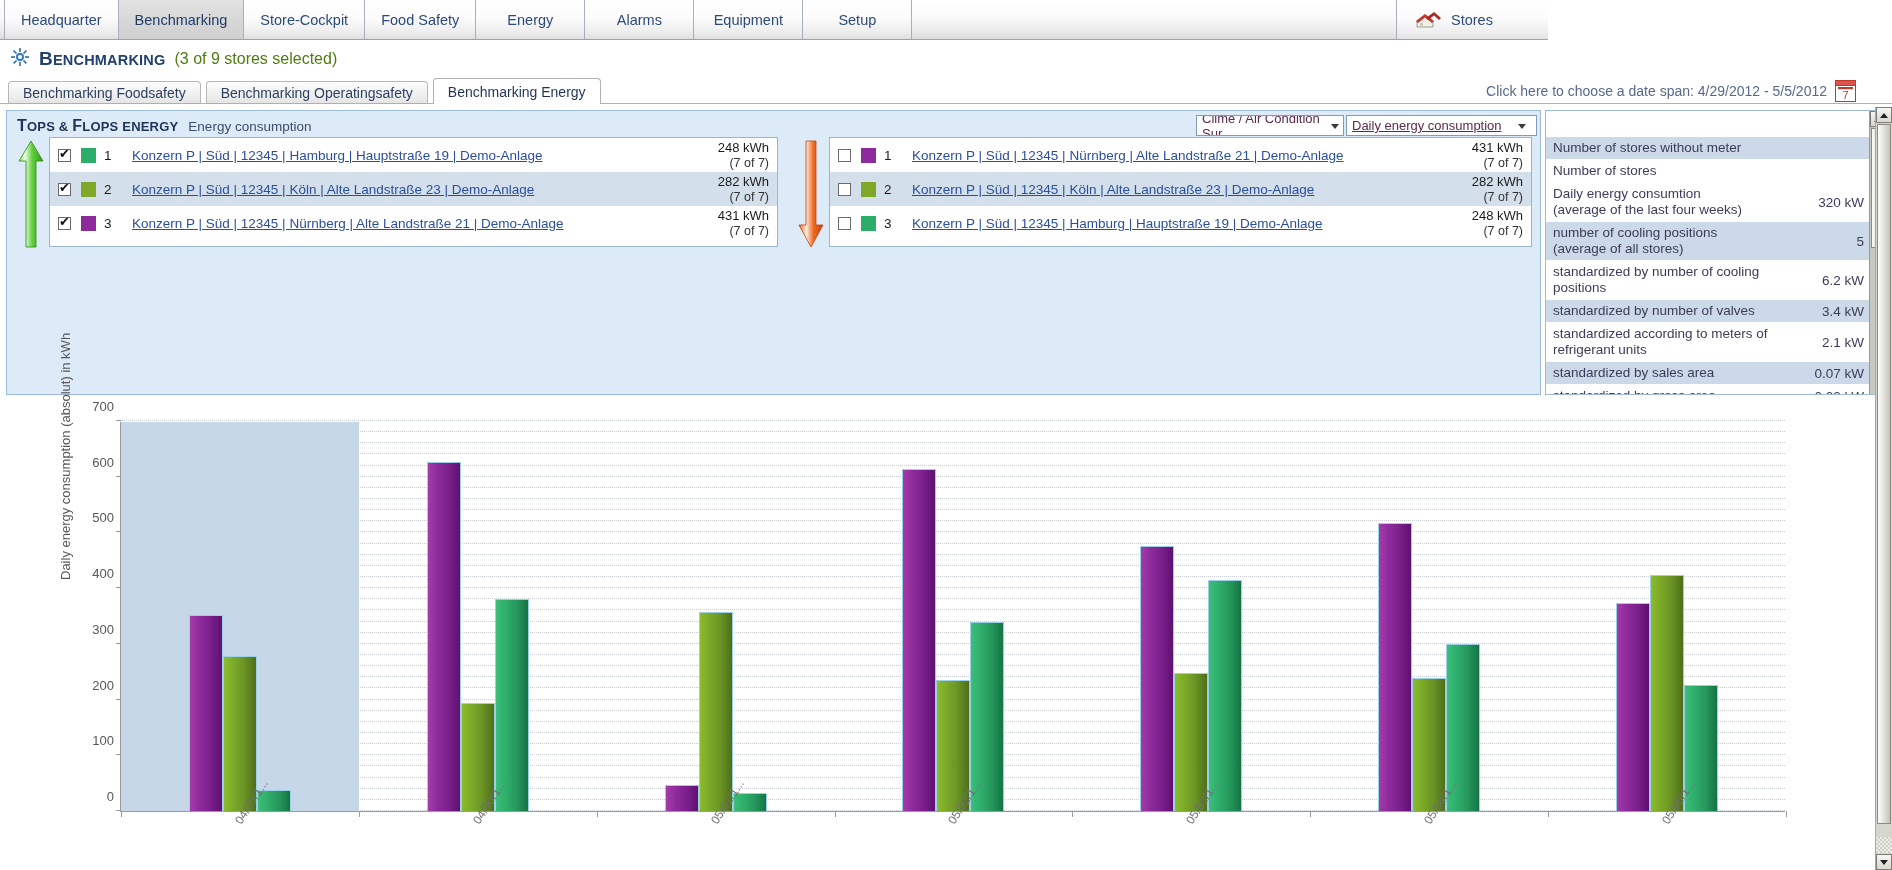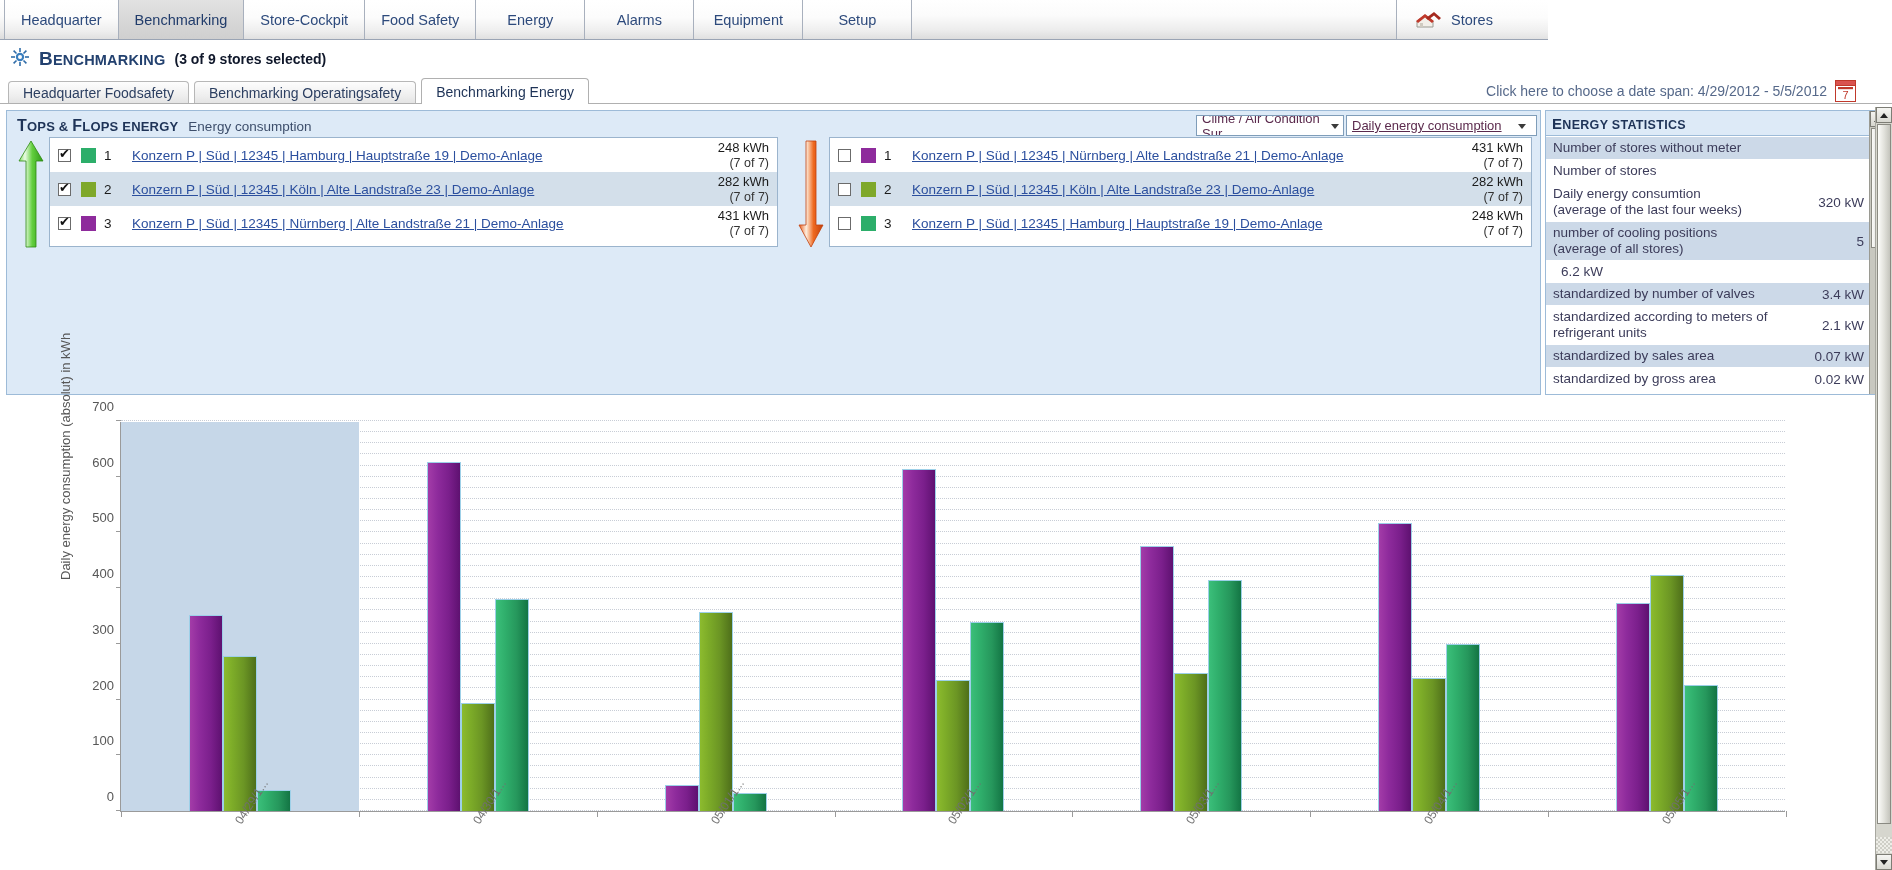--- a/index.html
+++ b/index.html
@@ -49,7 +49,7 @@
   }
   .page-title { font-size: 19px; color: #23416f; font-weight: bold; letter-spacing: .2px; }
   .page-title .sm { font-size: 14.5px; }
-  .page-sub { font-size: 14px; color: #0f172a; font-weight: bold; }
+  .page-sub { font-size: 16px; color: #4d7c0f; font-weight: normal; }
 
   
   .subtabs { position: absolute; left: 8px; top: 78px; height: 26px; display: flex; align-items: flex-end; }

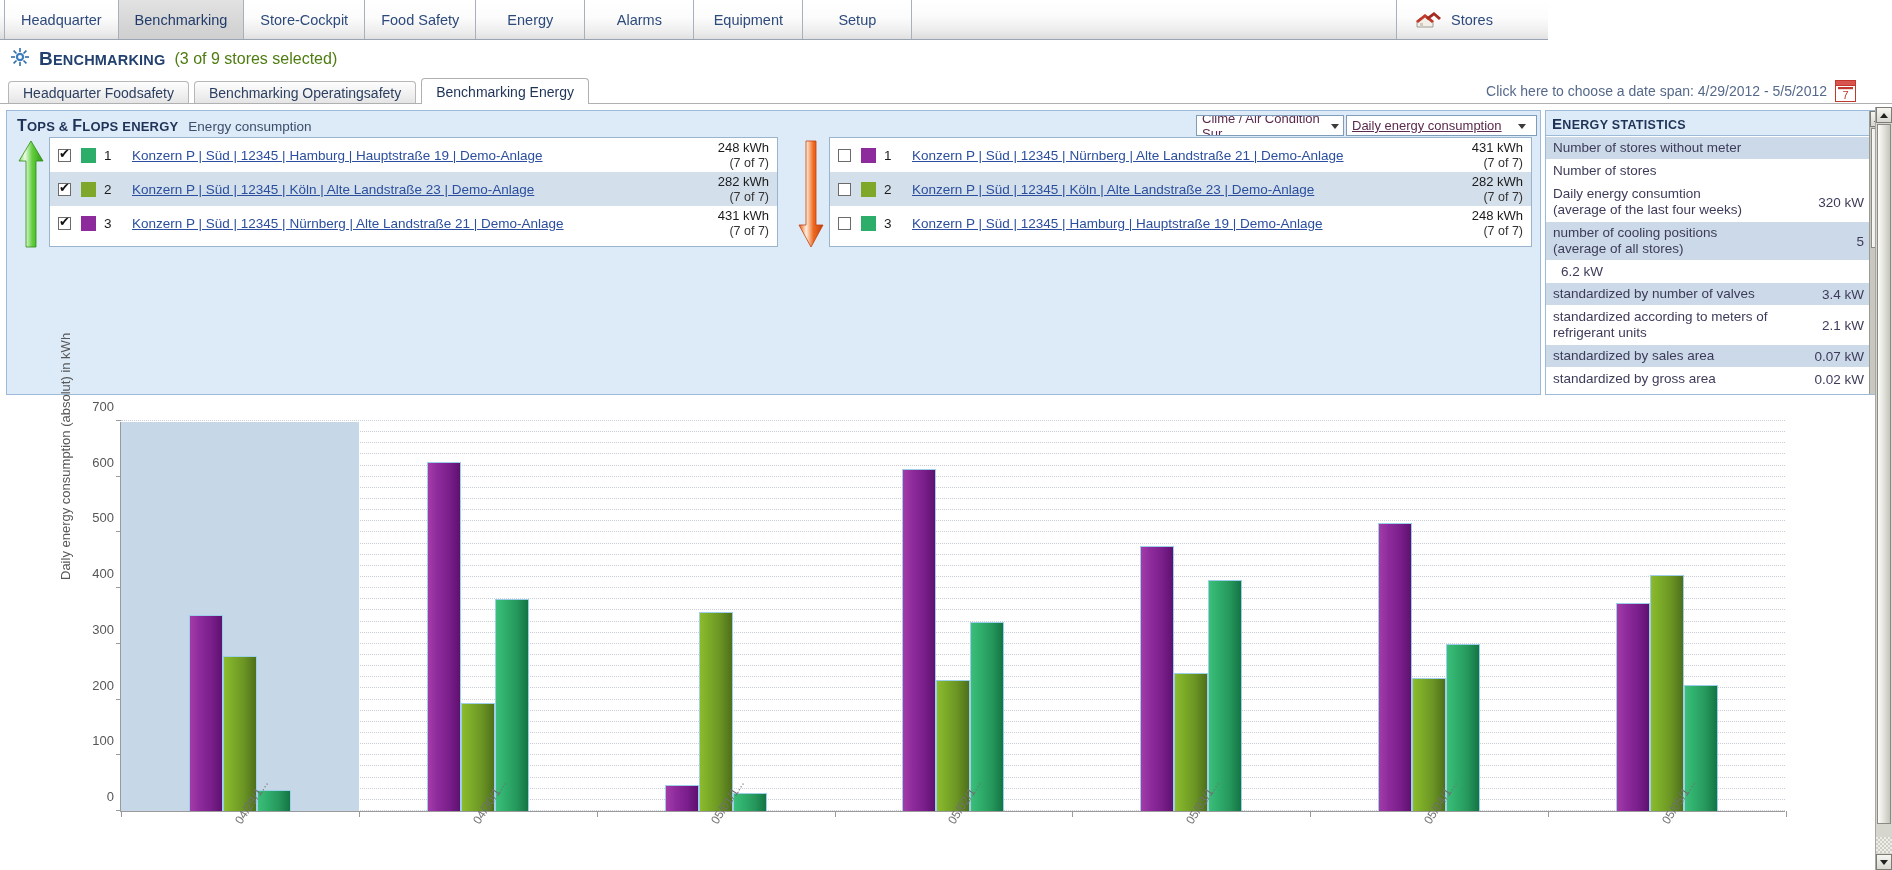--- a/index.html
+++ b/index.html
@@ -270,7 +270,7 @@
   </div>
 
   <div class="subtabs" id="subtabs">
-      <div class="subtab">Headquarter Foodsafety</div>
+      <div class="subtab">Benchmarking Foodsafety</div>
       <div class="subtab">Benchmarking Operatingsafety</div>
       <div class="subtab active">Benchmarking Energy</div>
     </div>

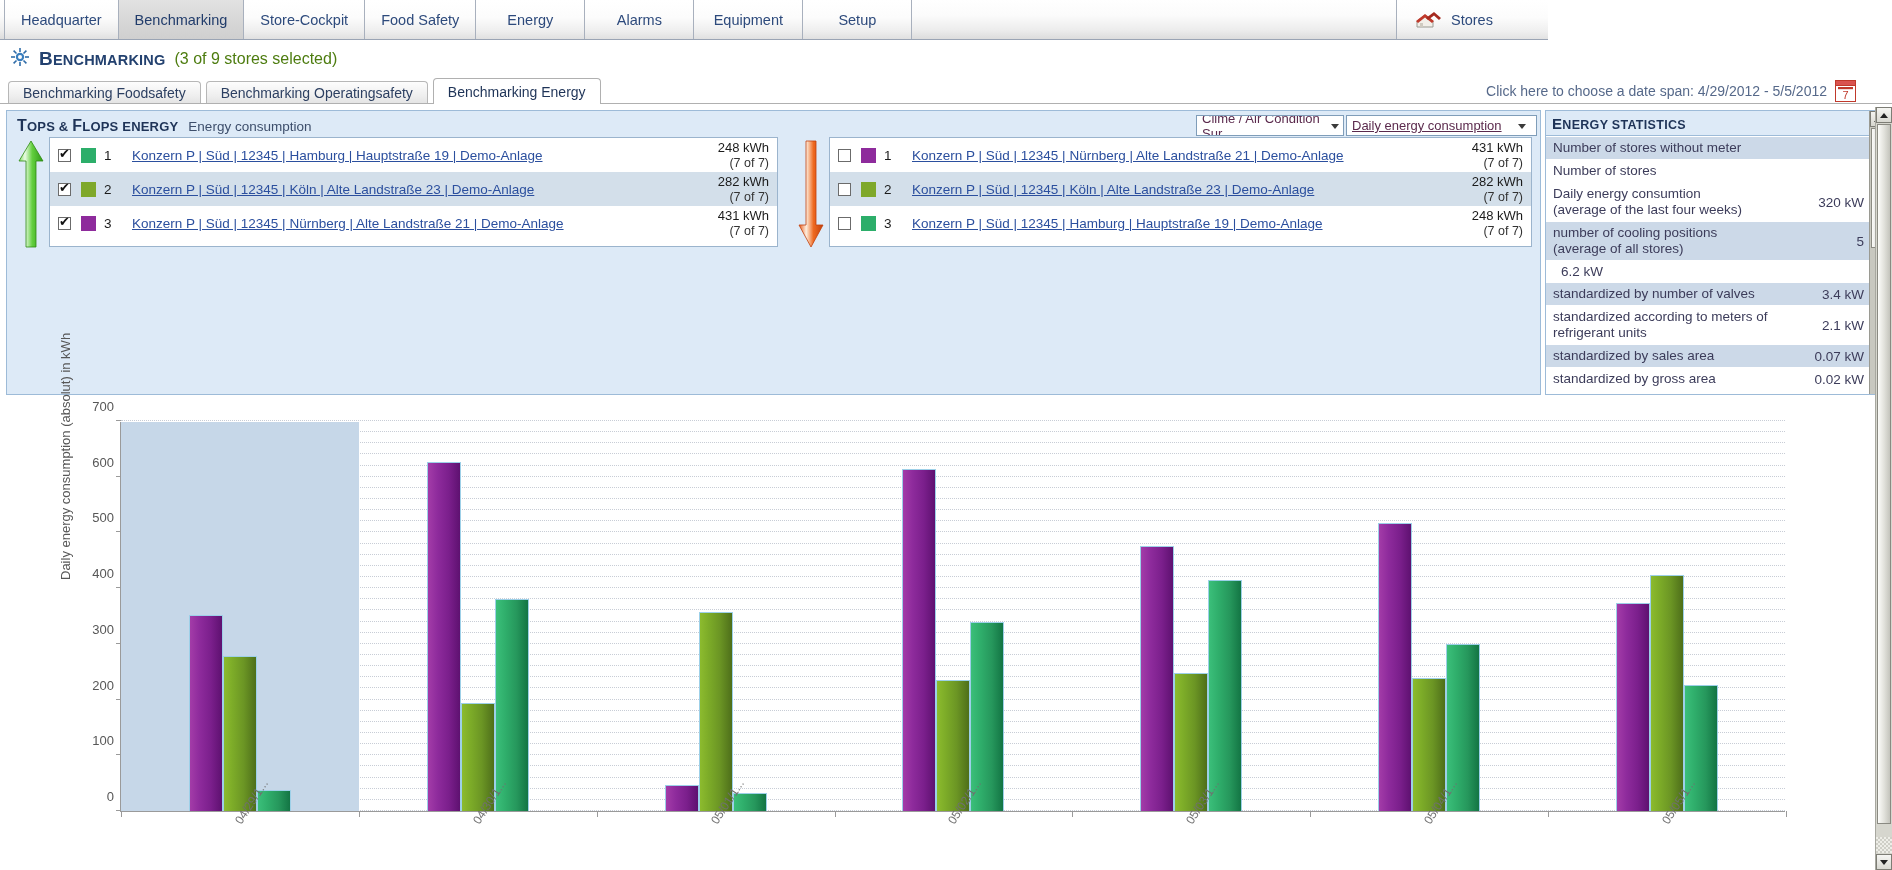--- a/index.html
+++ b/index.html
@@ -385,9 +385,6 @@
   </div>
 
   <div class="es-panel">
-    <div class="es-head">
-      <span class="es-title"><span>E</span><span class="sm">NERGY STATISTICS</span></span>
-    </div>
     <div class="es-list" id="es-list">
         <div class="es-row alt">
           <span class="k" style="white-space: pre-line;">Number of stores without meter</span>

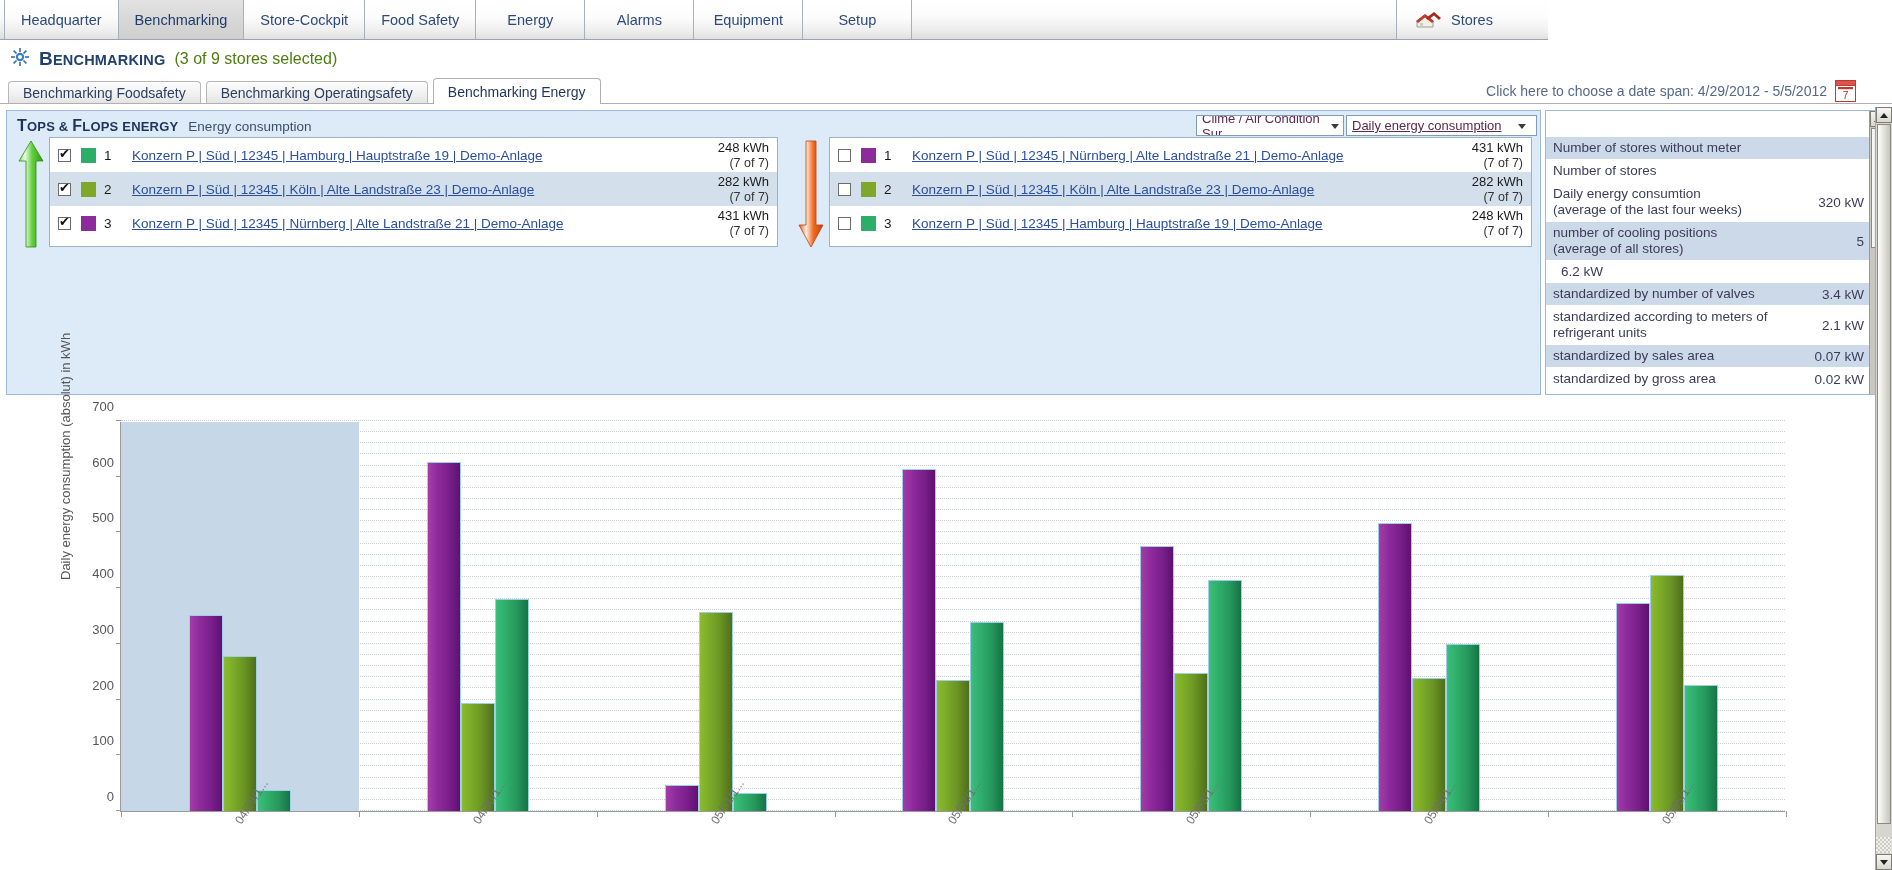--- a/index.html
+++ b/index.html
@@ -405,6 +405,7 @@
           <span class="v">5</span>
         </div>
         <div class="es-row">
+          <span class="k" style="white-space: pre-line;">standardized by number of cooling positions</span>
           <span class="v">6.2 kW</span>
         </div>
         <div class="es-row alt">

